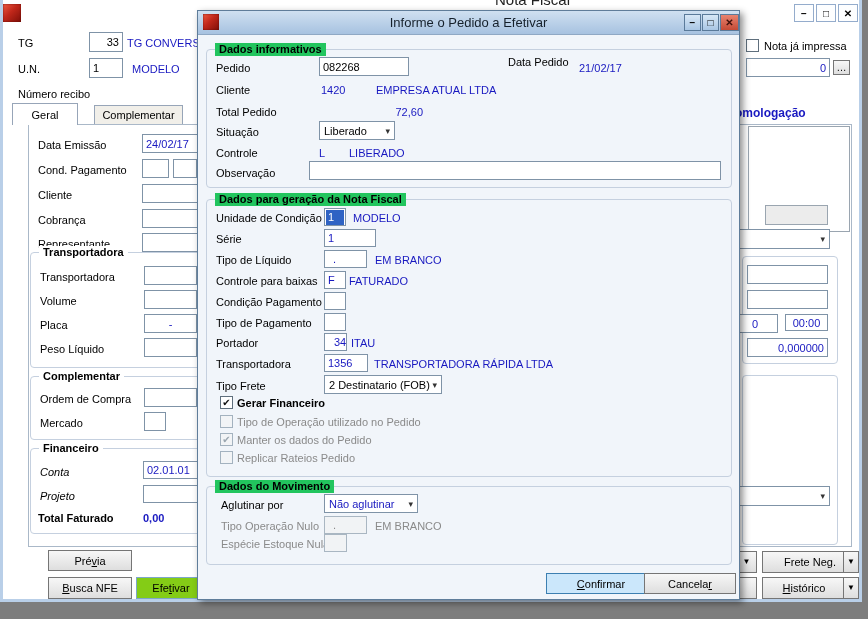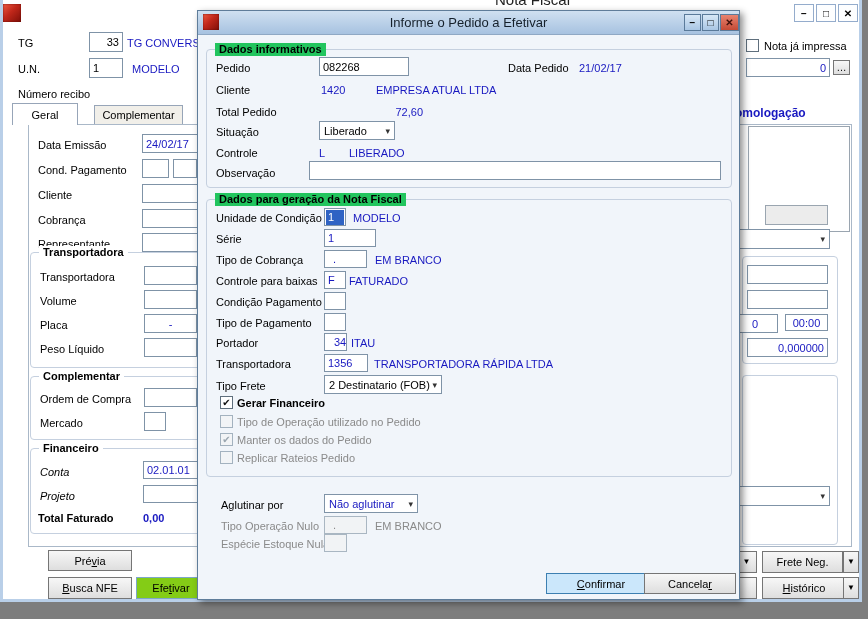--- a/index.html
+++ b/index.html
@@ -219,7 +219,7 @@
     <div class="inp" style="left:121px;top:46px;width:90px;height:19px">
         <span>082268</span>
       </div>
-    <div class="lbl" style="left:310px;top:51px">Data Pedido</div>
+    <div class="lbl" style="left:310px;top:45px">Data Pedido</div>
     <div class="val" style="left:381px;top:51px">21/02/17</div>
 
     <div class="lbl" style="left:18px;top:73px">Cliente</div>

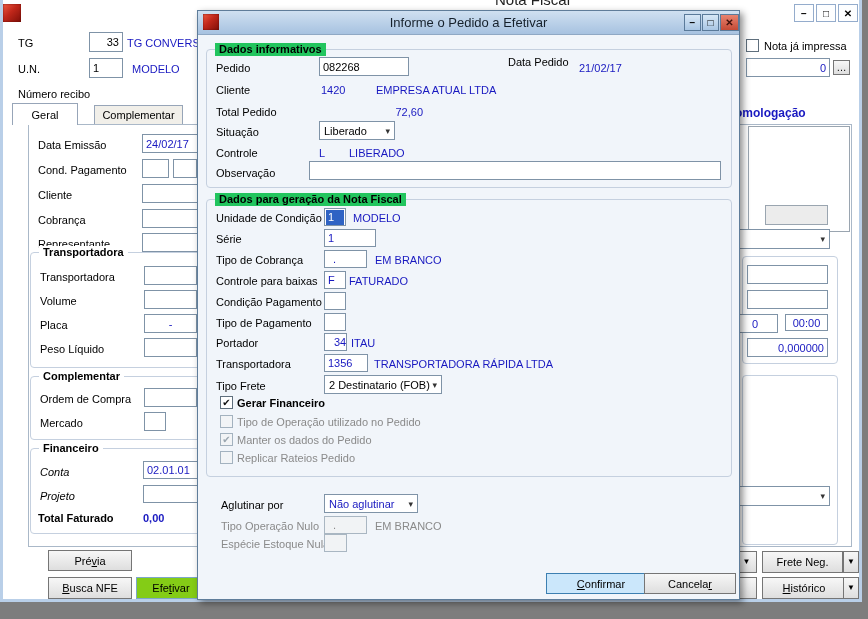--- a/index.html
+++ b/index.html
@@ -258,7 +258,7 @@
         <span>1</span>
       </div>
 
-    <div class="lbl" style="left:18px;top:243px">Tipo de Cobrança</div>
+    <div class="lbl" style="left:18px;top:243px">Tipo de Líquido</div>
     <div class="inp blue" style="left:126px;top:239px;width:43px;height:18px;padding-left:8px">
         <span>.</span>
       </div>

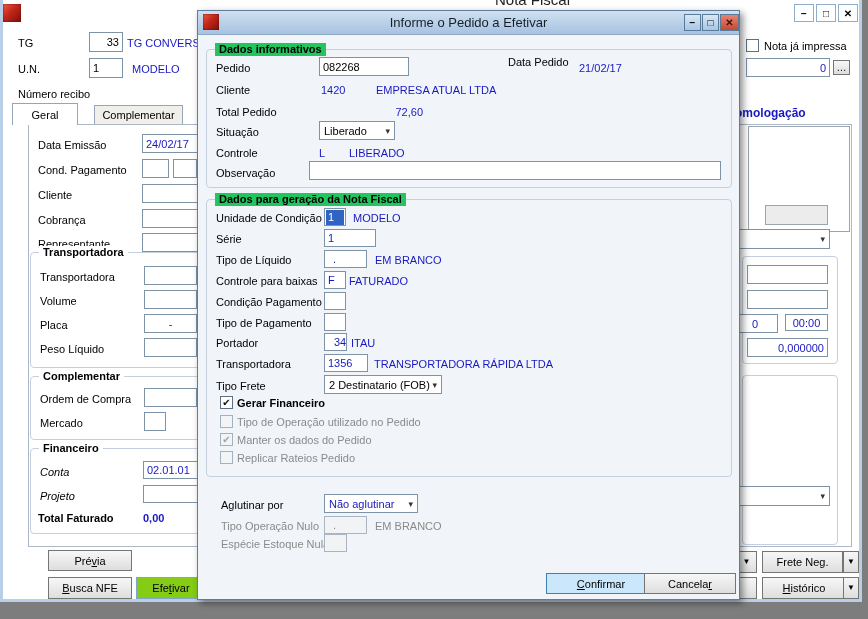--- a/index.html
+++ b/index.html
@@ -310,6 +310,9 @@
     <div class="cb dis" style="left:22px;top:440px"></div>
     <div class="lbl gray" style="left:39px;top:441px">Replicar Rateios Pedido</div>
 
+    <div class="grp dlgg" style="left:8px;top:475px;width:526px;height:79px">
+      <span class="leg">Dados do Movimento</span>
+    </div>
     <div class="lbl" style="left:23px;top:488px">Aglutinar por</div>
     <div class="combo blue" style="left:126px;top:483px;width:94px;height:19px">
         <span class="blue">Não aglutinar</span>

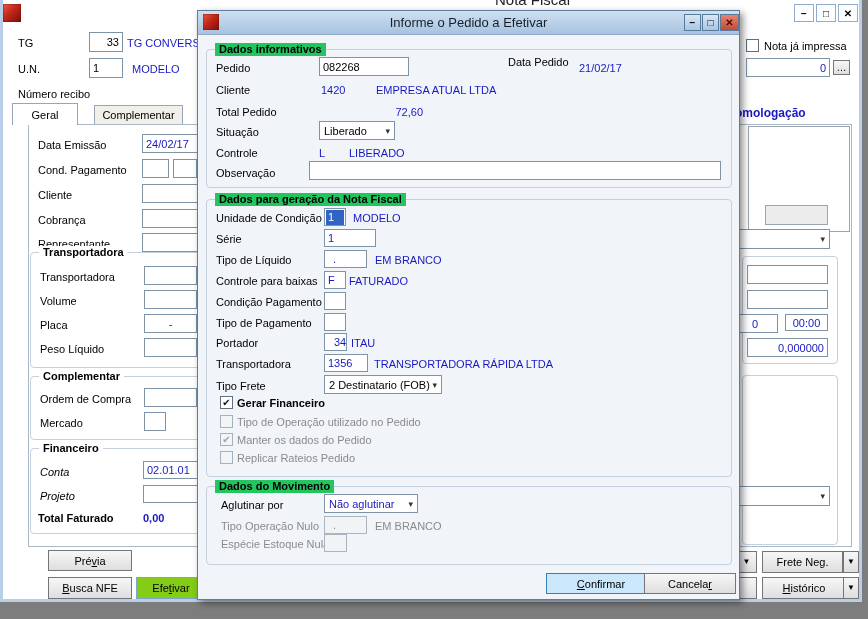--- a/index.html
+++ b/index.html
@@ -184,7 +184,7 @@
     <div class="btn" style="left:736px;top:551px;width:21px;height:22px">
         <span class="arrow">▼</span>
       </div>
-    <div class="btn" style="left:762px;top:551px;width:81px;height:22px">
+    <div class="btn" style="left:762px;top:551px;width:96px;height:22px">
         <span>Frete Neg.</span>
       </div>
     <div class="btn" style="left:843px;top:551px;width:16px;height:22px">

